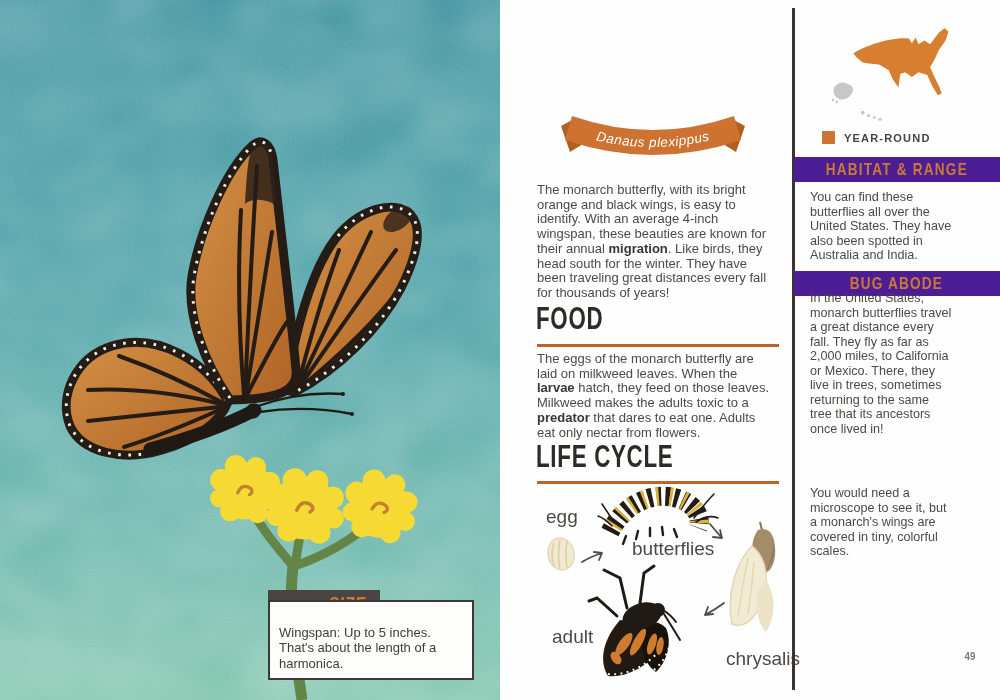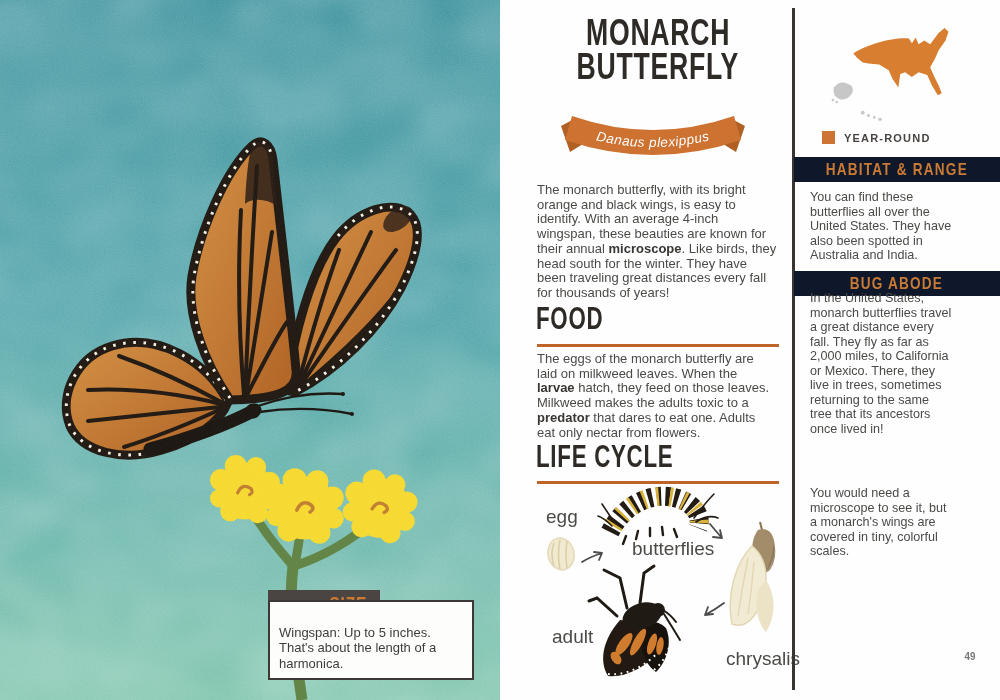--- a/index.html
+++ b/index.html
@@ -174,10 +174,6 @@
 
   <div id="page-right">
 
-    <div class="abs title">
-      <span class="hx hx-center" style="font-size:37px;">MONARCH</span><br>
-      <span class="hx hx-center" style="font-size:37px;">BUTTERFLY</span>
-    </div>
 
     <svg class="abs" style="left:58px;top:106px;" width="190" height="62" viewBox="0 0 190 62" xmlns="http://www.w3.org/2000/svg" xmlns:xlink="http://www.w3.org/1999/xlink">
       <path d="M18,12 L3,20 L12,46 L25,38 Z" fill="#b06023"></path>

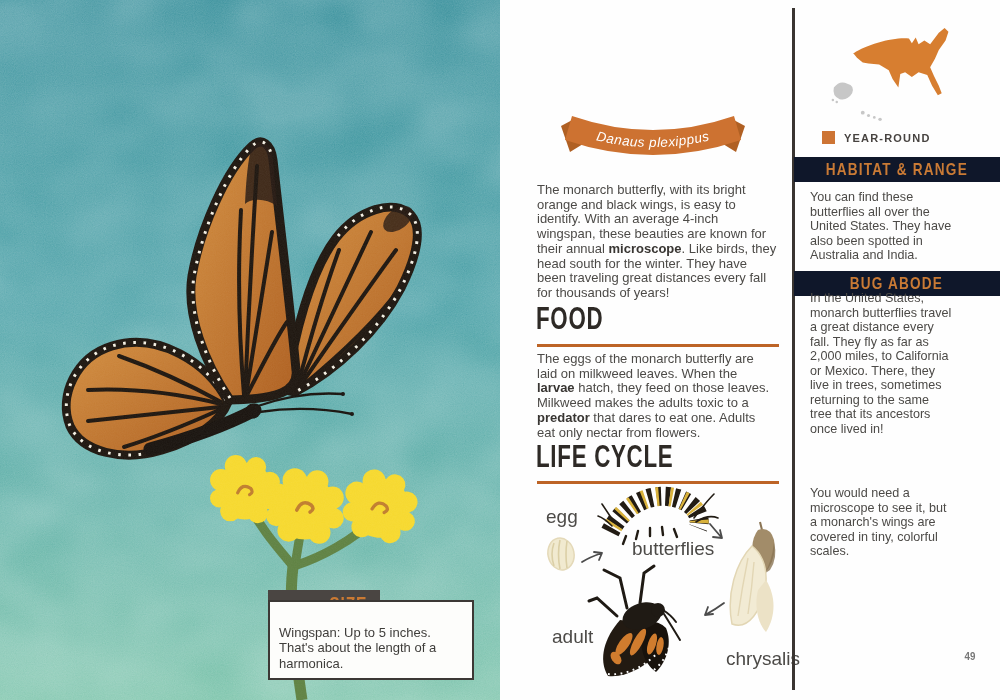--- a/index.html
+++ b/index.html
@@ -31,7 +31,7 @@
 
   
   .vline{left:292px;top:8px;width:2.5px;height:682px;background:#3a3531;}
-  .bar{left:293.5px;width:206.5px;height:25px;background:#0f172a;
+  .bar{left:293.5px;width:206.5px;height:25px;background:#4c1d95;
        display:flex;align-items:center;justify-content:center;}
   .bar .bar-text{display:inline-block;font-weight:bold;font-size:17px;
        letter-spacing:1.5px;color:#c97a35;transform:scaleX(0.8);white-space:nowrap;}

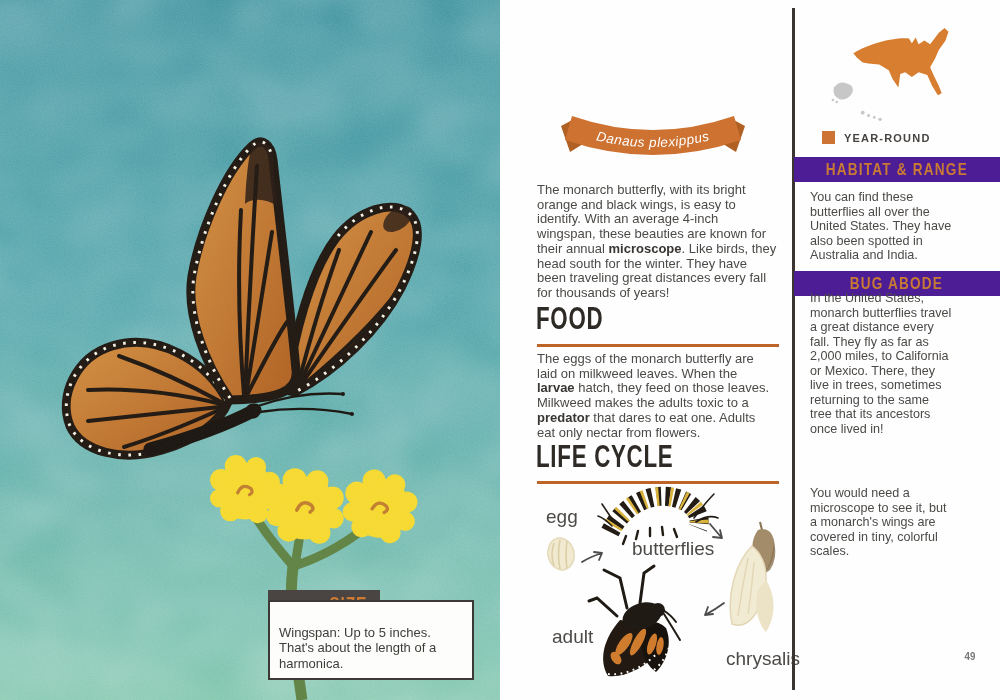--- a/index.html
+++ b/index.html
@@ -189,7 +189,7 @@
 orange and black wings, is easy to
 identify. With an average 4-inch
 wingspan, these beauties are known for
-their annual </span><b>microscope</b><span>. Like birds, they
+their annual </span><b>migration</b><span>. Like birds, they
 head south for the winter. They have
 been traveling great distances every fall
 for thousands of years!</span></div>

